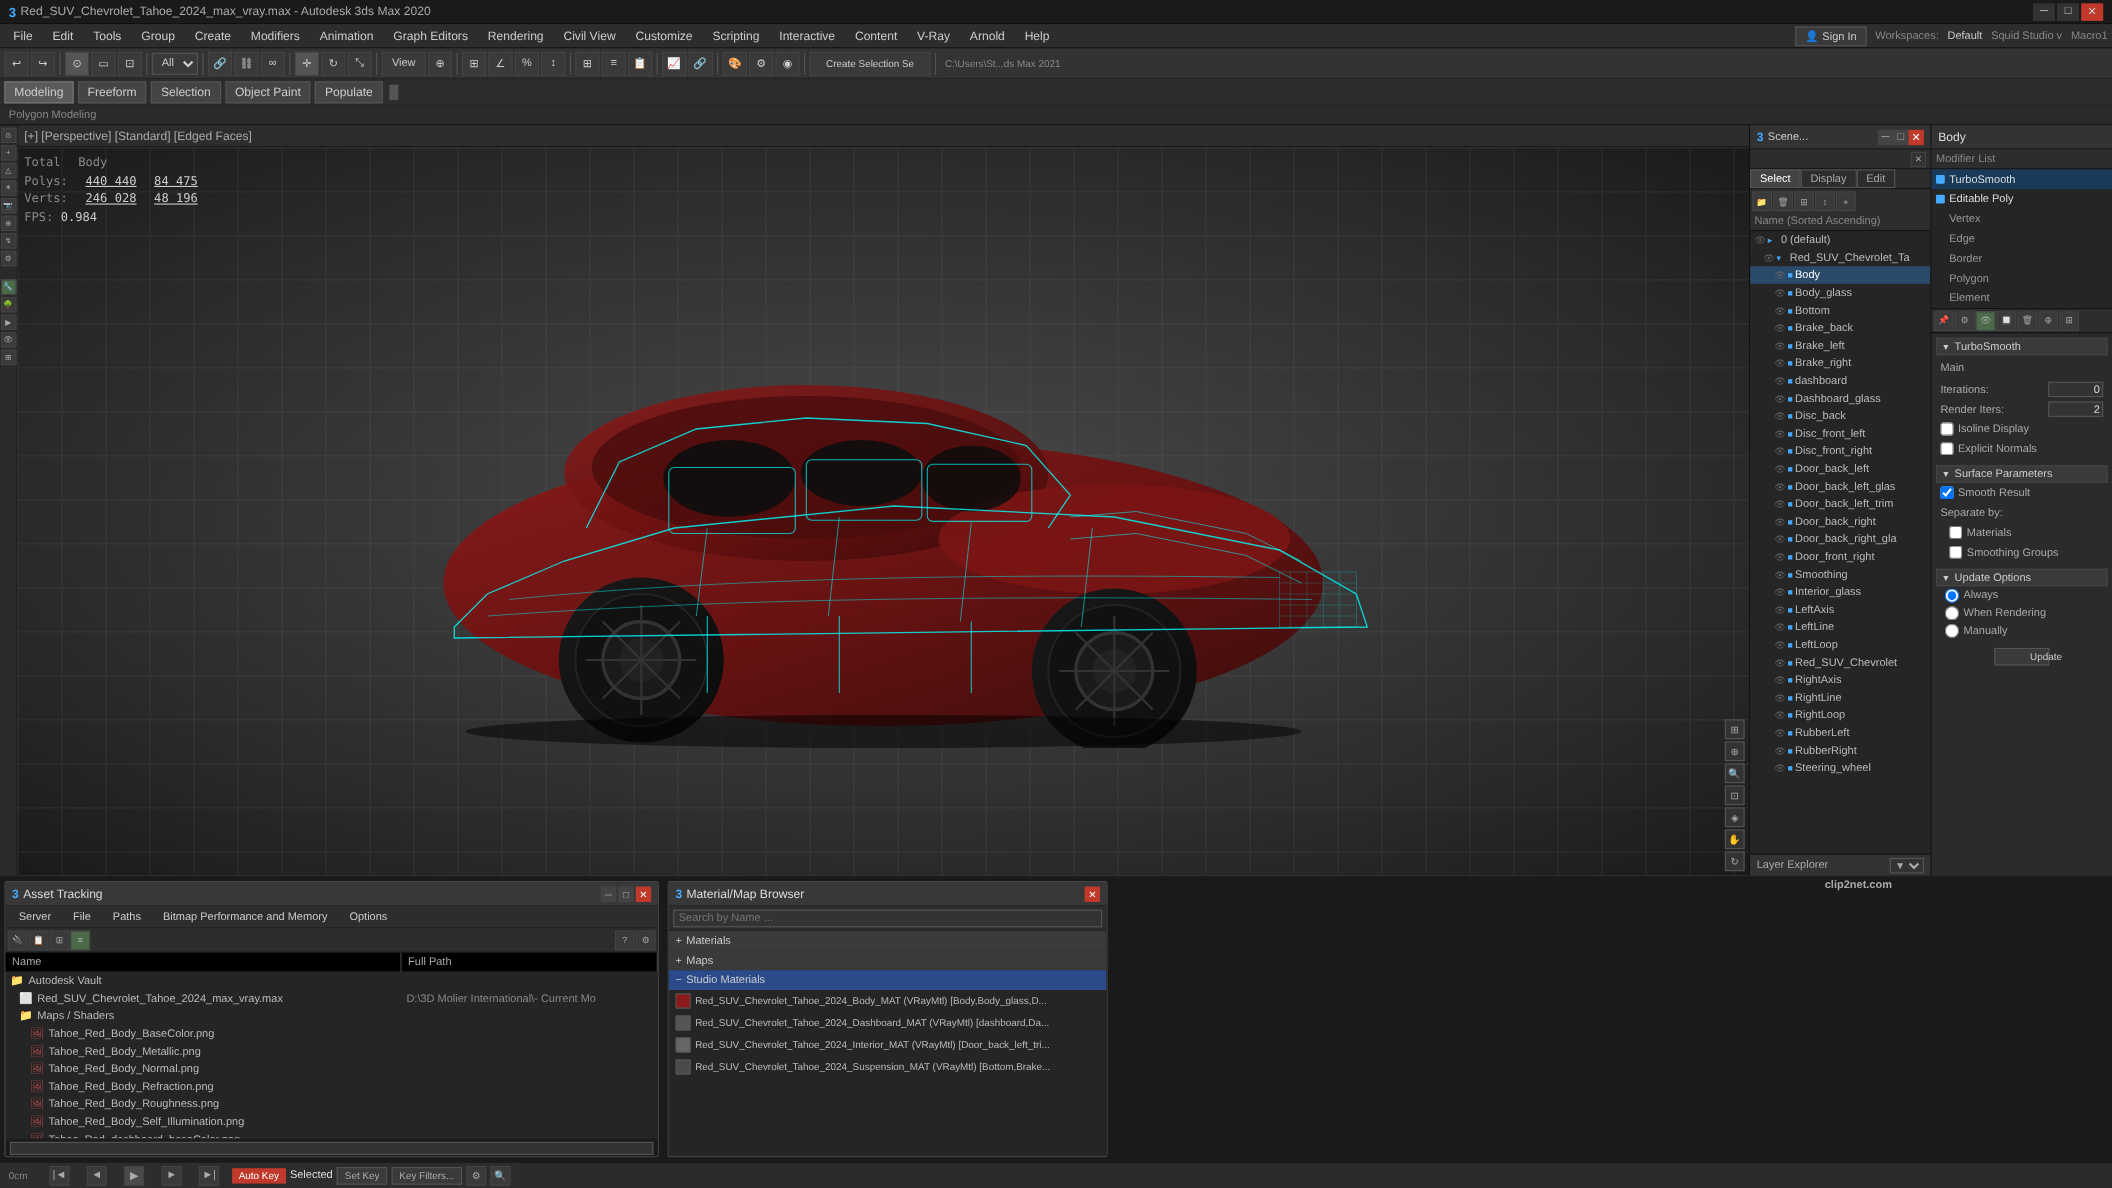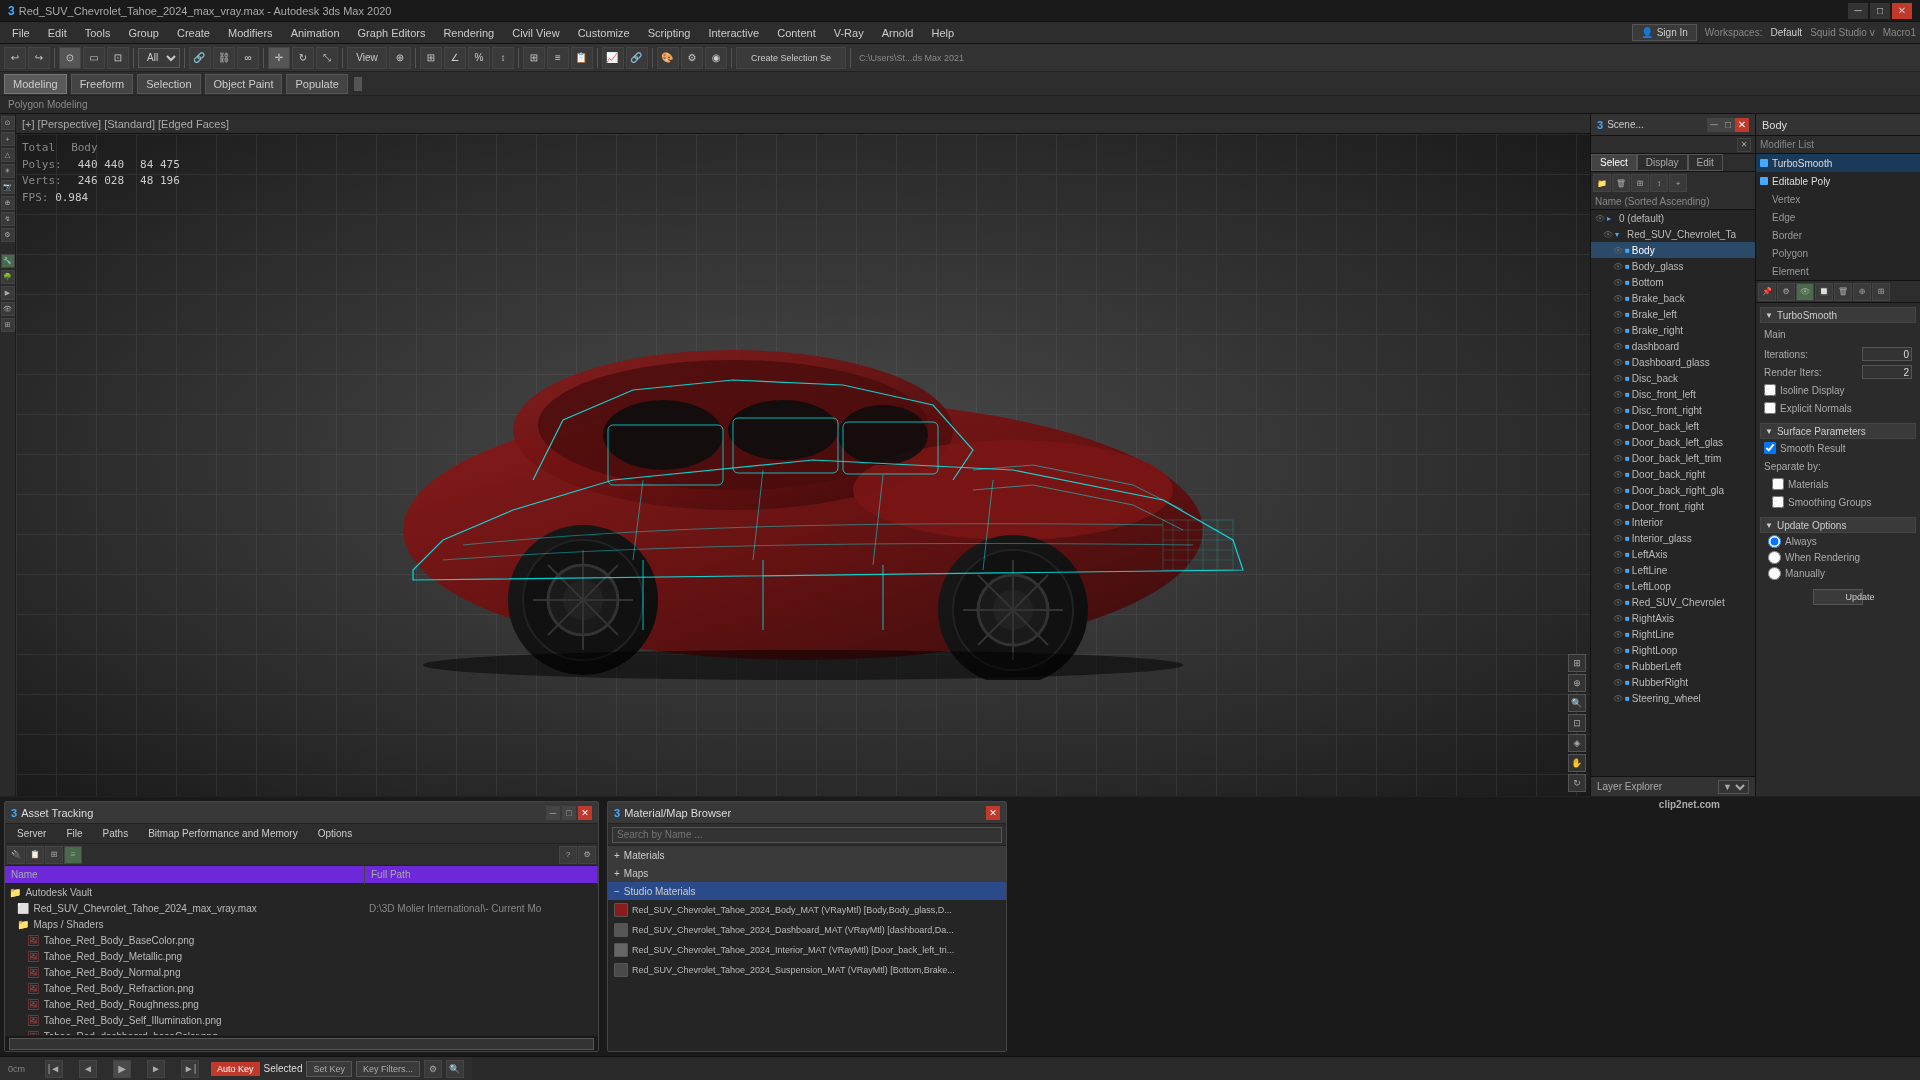--- a/index.html
+++ b/index.html
@@ -168,7 +168,7 @@
     }
     .stat-row { display: flex; gap: 16px; }
     .stat-label { color: #888; }
-    .stat-value { color: #ccc; }
+    .stat-value { color: #ccc; text-decoration: underline; }
     .fps-label { color: #888; }
     .fps-value { color: #ccc; }
 

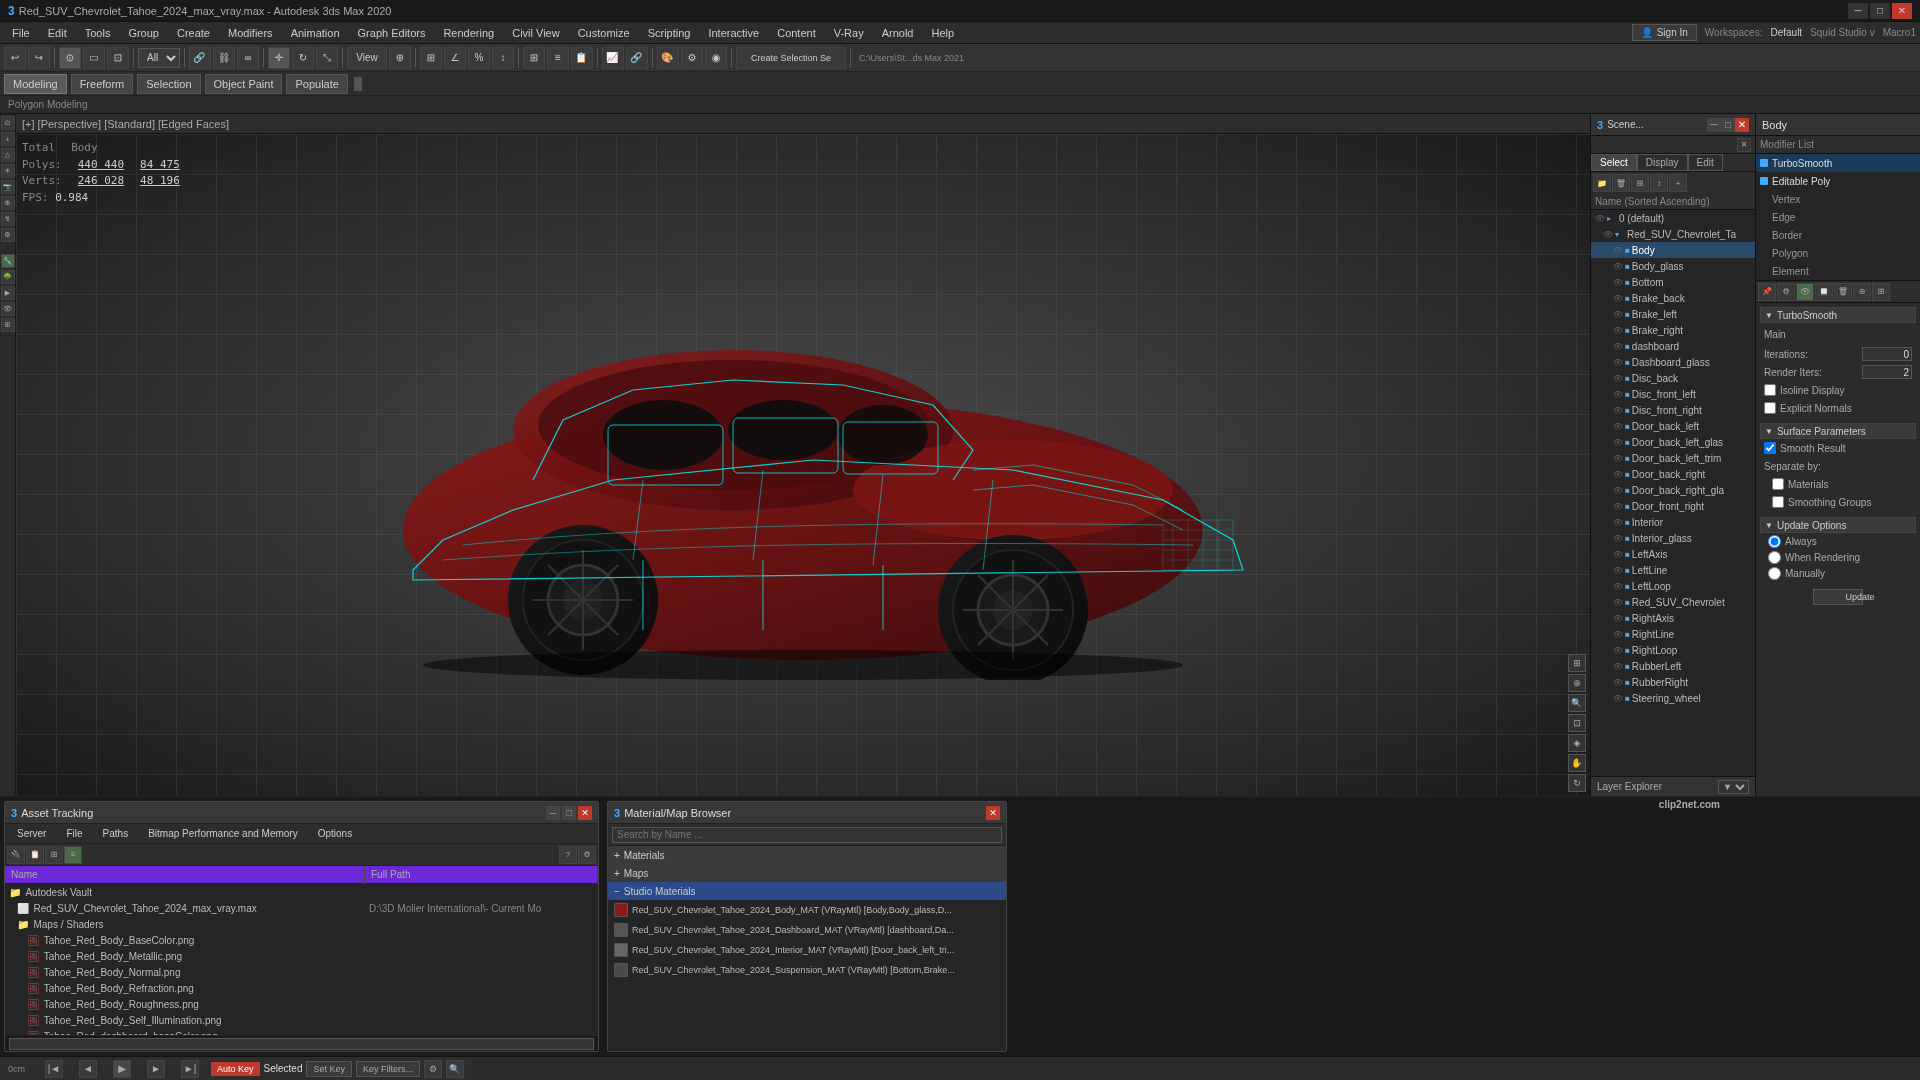--- a/index.html
+++ b/index.html
@@ -1035,7 +1035,7 @@
         <div class="scene-item scene-item-indent2">
           <span class="scene-eye">👁</span>
           <span style="color:#4af;font-size:8px;">■</span>
-          <span>Interior</span>
+          <span>Smoothing</span>
         </div>
 
         <div class="scene-item scene-item-indent2">

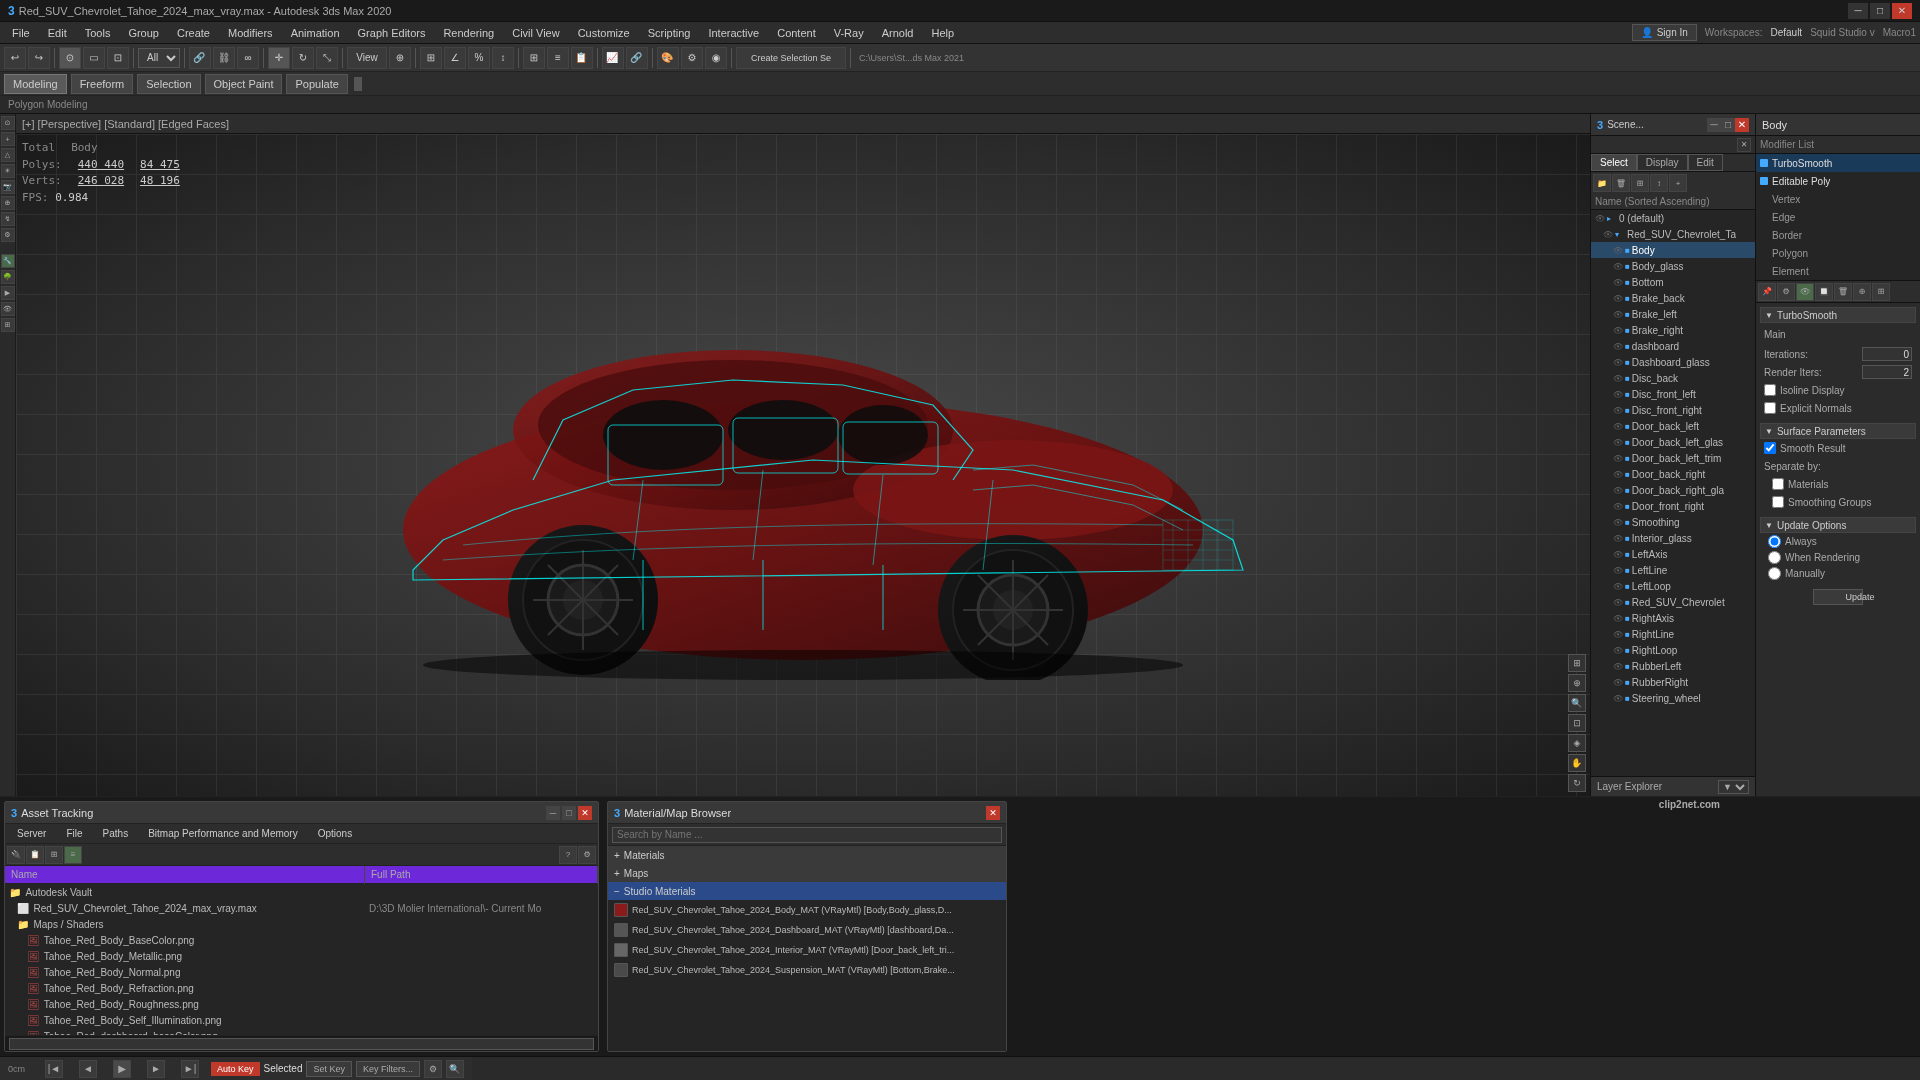--- a/index.html
+++ b/index.html
@@ -423,7 +423,7 @@
     }
     #asset-columns {
       height: 18px;
-      background: #6d28d9;
+      background: #000000;
       display: flex;
       align-items: center;
       border-bottom: 1px solid #222;

